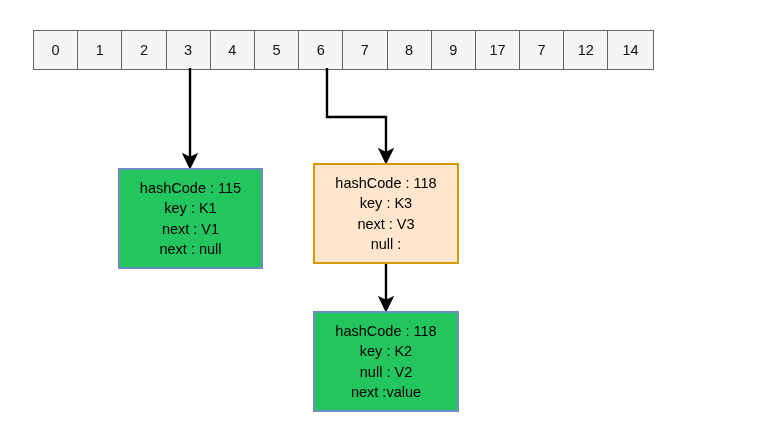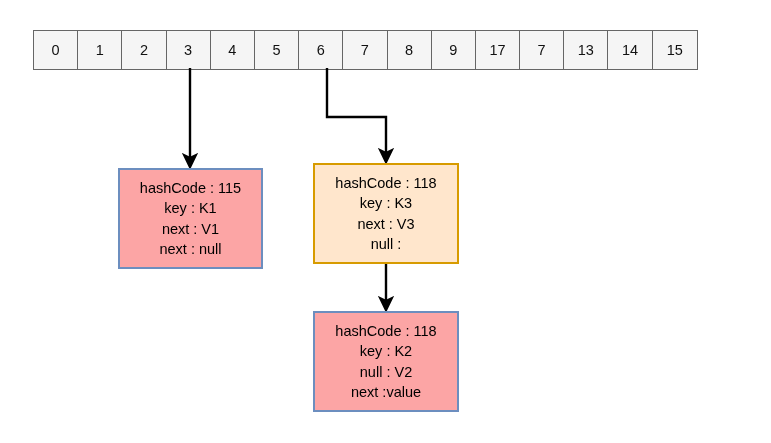--- a/index.html
+++ b/index.html
@@ -109,6 +109,7 @@
     <div class="bucket-cell">9</div>
     <div class="bucket-cell">17</div>
     <div class="bucket-cell">7</div>
+    <div class="bucket-cell">12</div>
     <div class="bucket-cell">13</div>
     <div class="bucket-cell">14</div>
     <div class="bucket-cell">15</div>

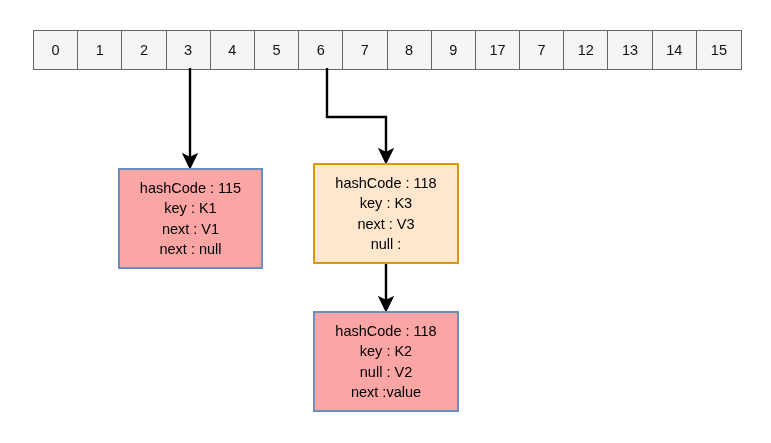--- a/index.html
+++ b/index.html
@@ -110,7 +110,6 @@
     <div class="bucket-cell">17</div>
     <div class="bucket-cell">7</div>
     <div class="bucket-cell">12</div>
-    <div class="bucket-cell">13</div>
     <div class="bucket-cell">14</div>
     <div class="bucket-cell">15</div>
   </div>

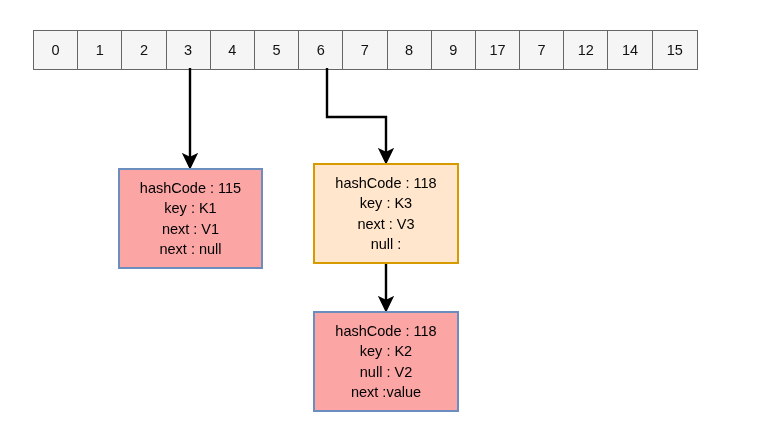--- a/index.html
+++ b/index.html
@@ -111,7 +111,6 @@
     <div class="bucket-cell">7</div>
     <div class="bucket-cell">12</div>
     <div class="bucket-cell">14</div>
-    <div class="bucket-cell">15</div>
   </div>
 
   <svg id="connectors" viewBox="0 0 771 443">

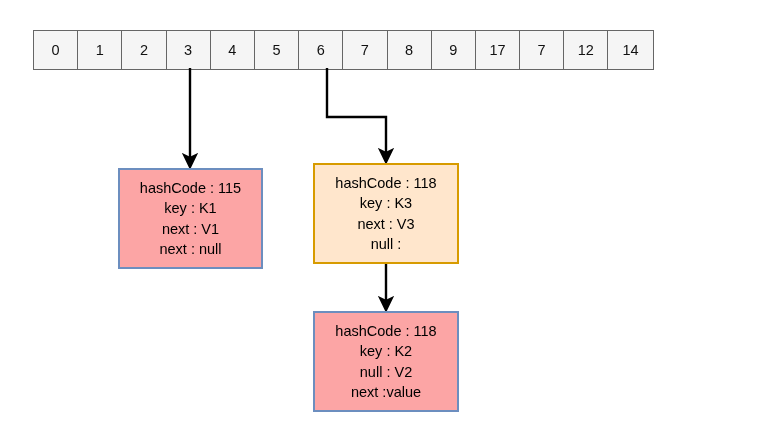--- a/index.html
+++ b/index.html
@@ -65,7 +65,7 @@
     white-space: pre;
   }
   .node-blue {
-    background: #fca5a5;
+    background: #22c55e;
     border: 2px solid #6c8ebf;
   }
   .node-orange {

